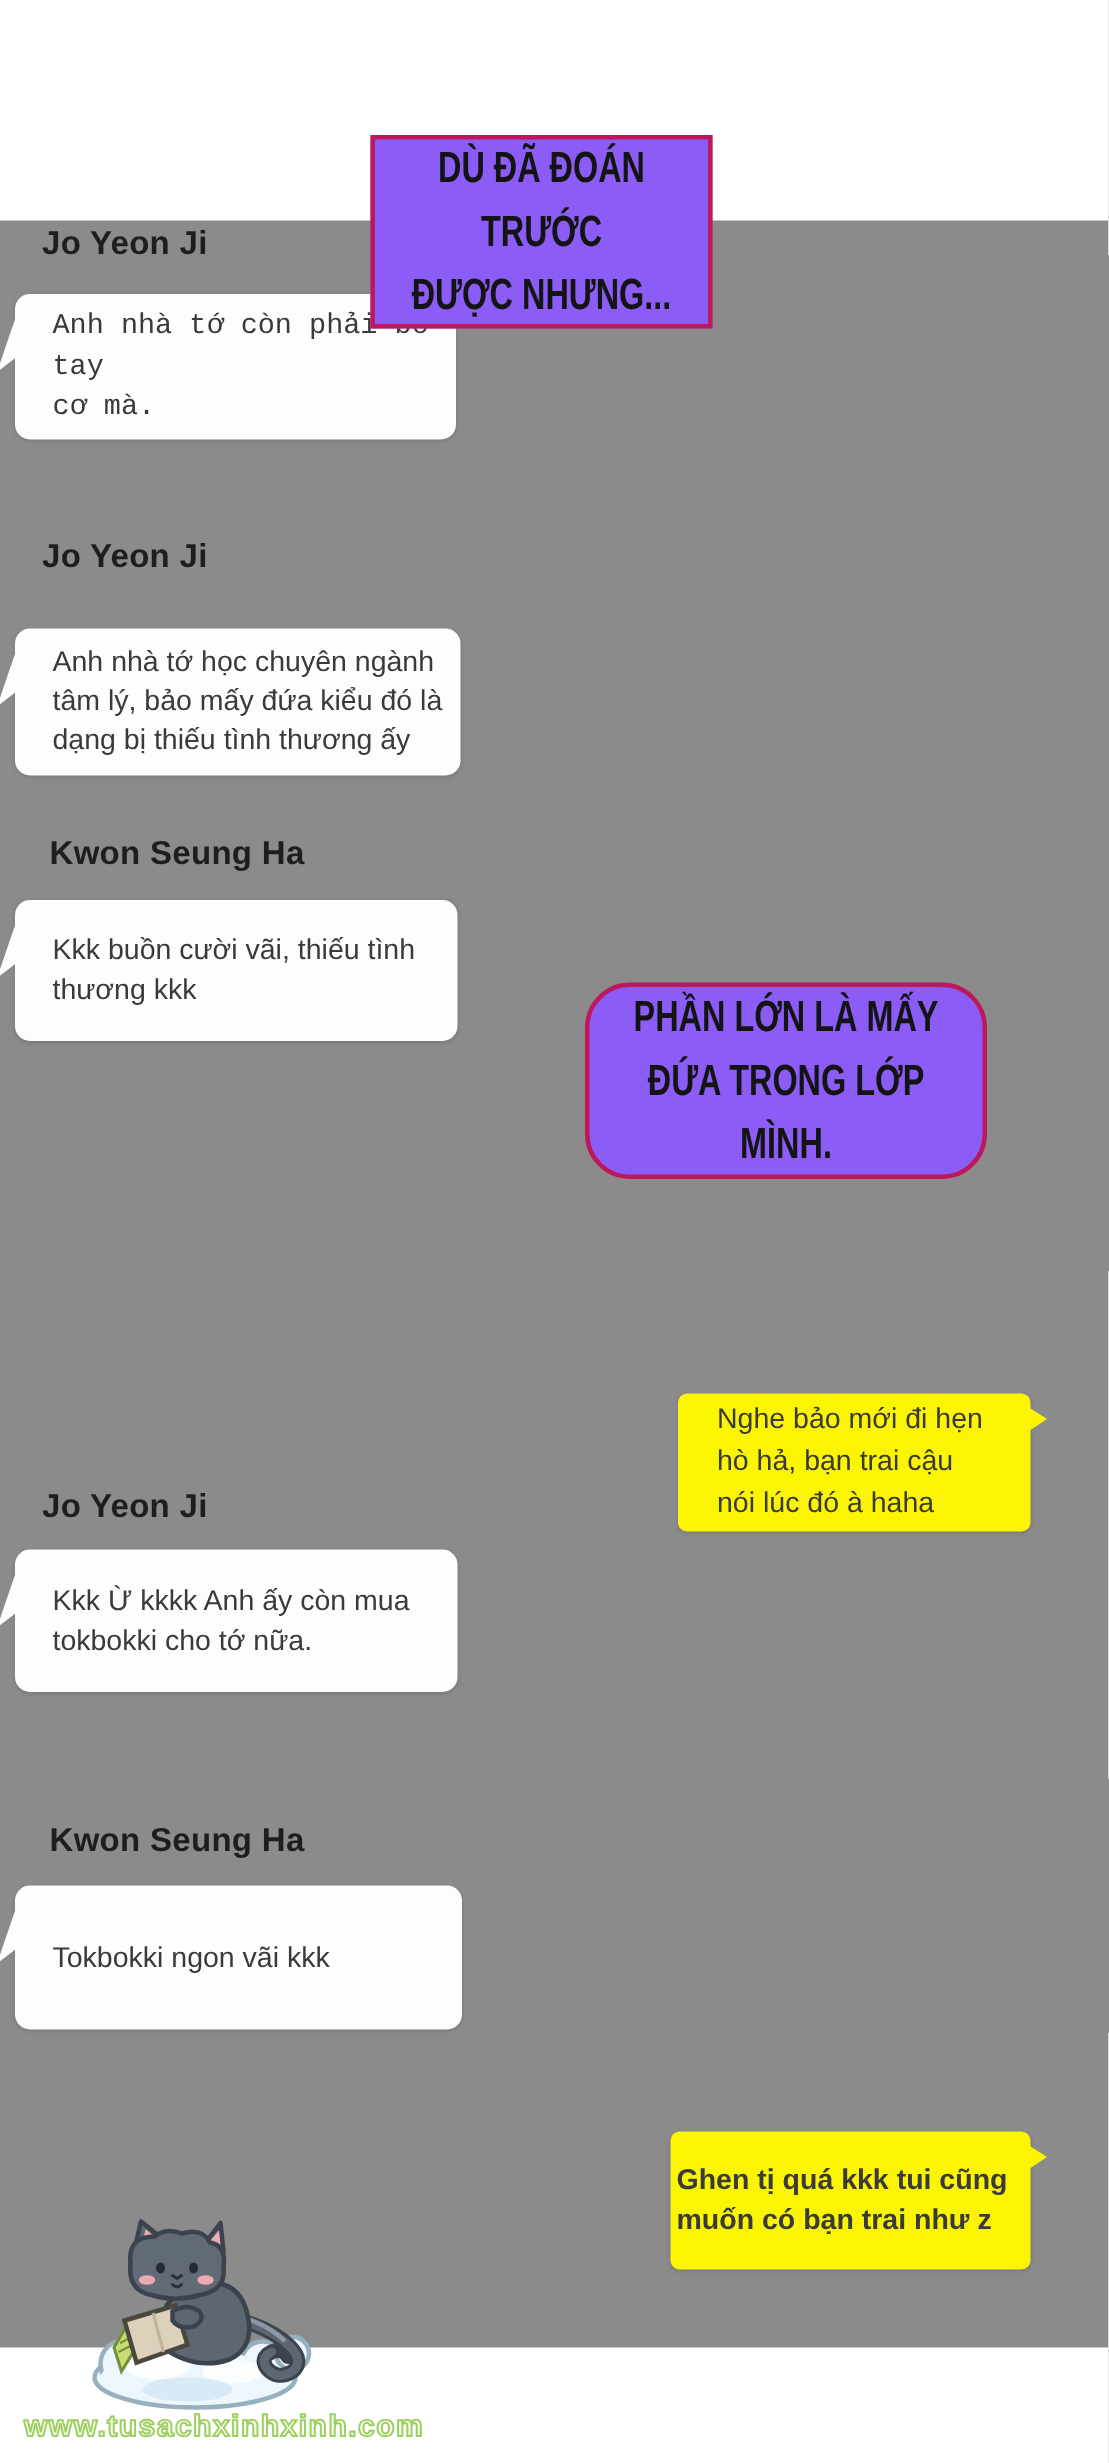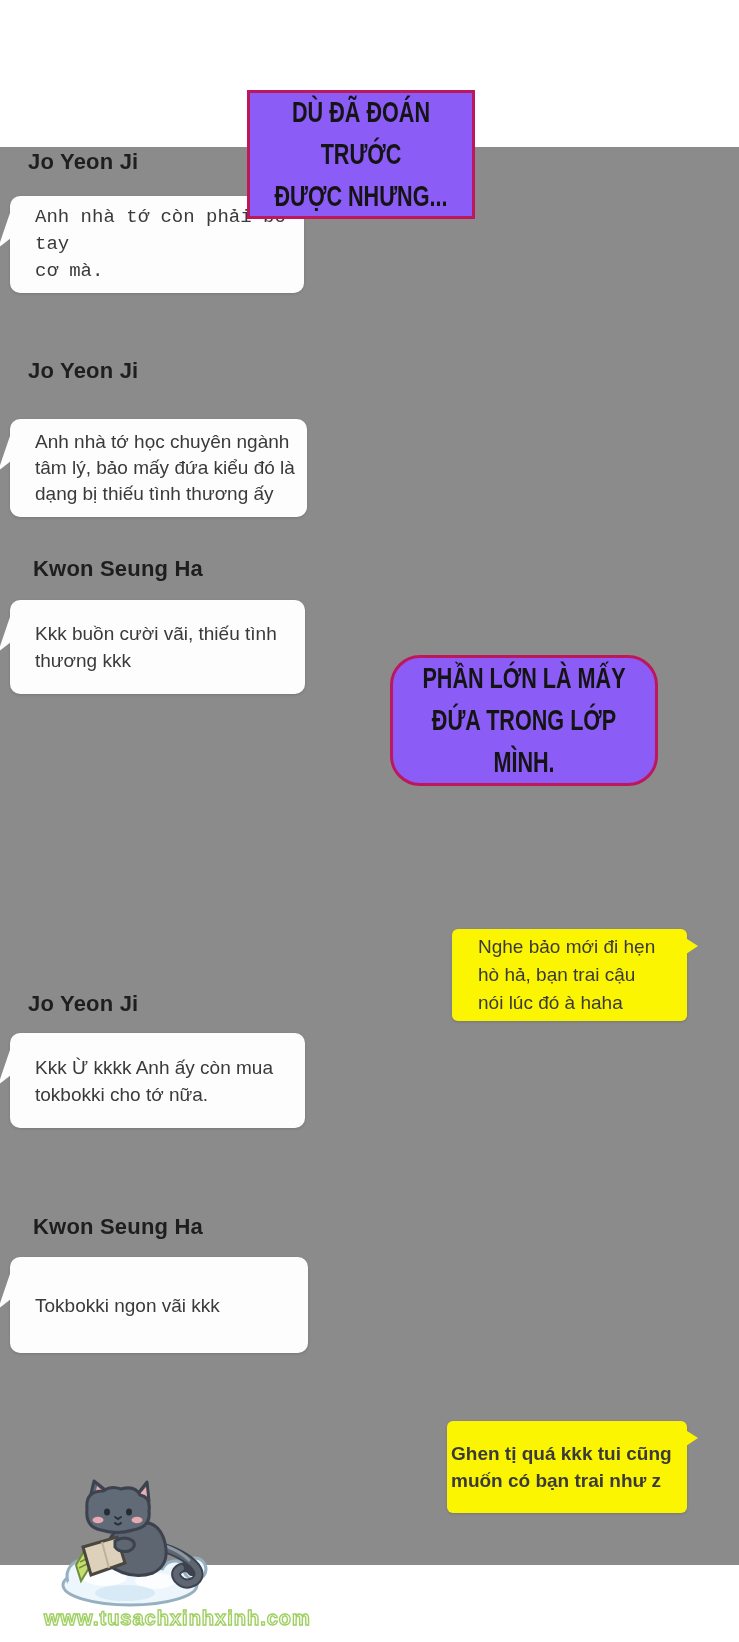--- a/index.html
+++ b/index.html
@@ -40,7 +40,7 @@
     transform:scale(0.8,1.08);
   }
   #watermark {
-    position:absolute; left:44px; top:1607px;
+    position:absolute; left:16px; top:1607px;
     font-size:20px; font-weight:700; letter-spacing:1px;
     color:rgba(255,255,255,0.92);
     -webkit-text-stroke:1.3px #9fcf62;

